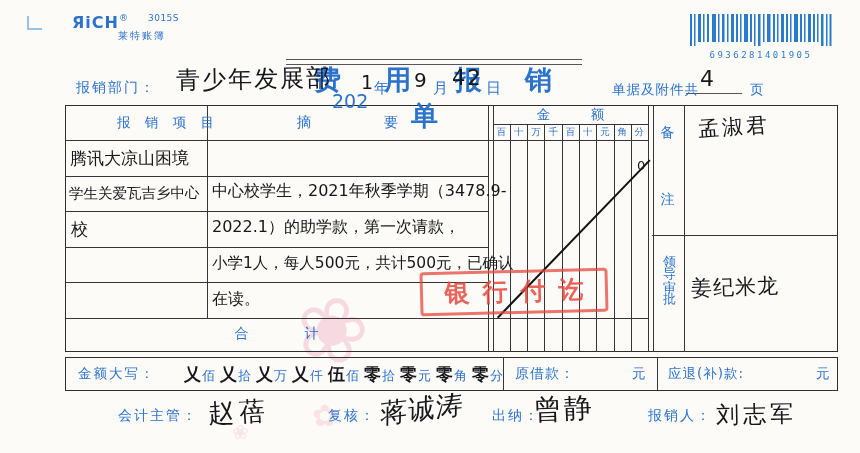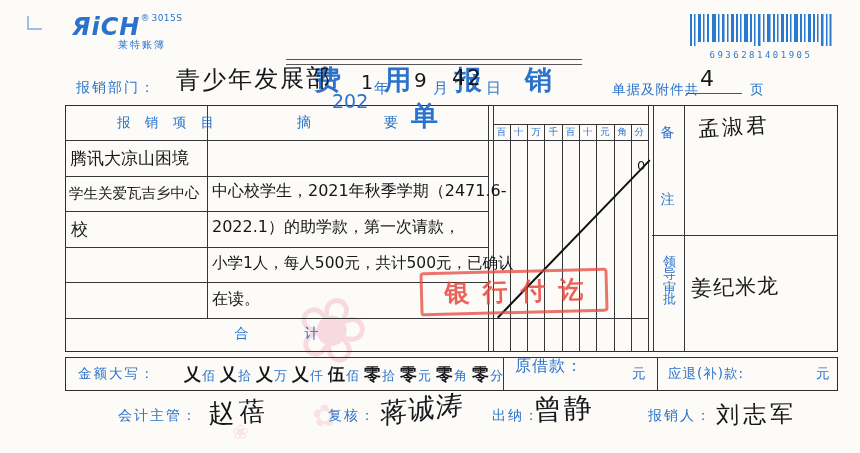--- a/index.html
+++ b/index.html
@@ -51,7 +51,7 @@
 
   <div class="abs" style="left:72px;top:13px;z-index:2;">
     <div>
-      <span class="blue" style="font-size:24px;font-weight:bold;font-style:italic;letter-spacing:1px;">ЯiCH</span><span class="blue" style="font-size:9px;vertical-align:top;">®</span><span class="blue" style="font-size:9px;vertical-align:top;margin-left:2px;letter-spacing:.5px;text-align:center;">3015S</span>
+      <span class="blue" style="font-size:16px;font-weight:bold;letter-spacing:1px;">ЯiCH</span><span class="blue" style="font-size:9px;vertical-align:top;">®</span><span class="blue" style="font-size:9px;vertical-align:top;margin-left:2px;letter-spacing:.5px;text-align:center;">3015S</span>
     </div>
     <div class="blue" style="font-size:10px;letter-spacing:2px;margin-top:-3px;padding-left:46px;">莱特账簿</div>
   </div>

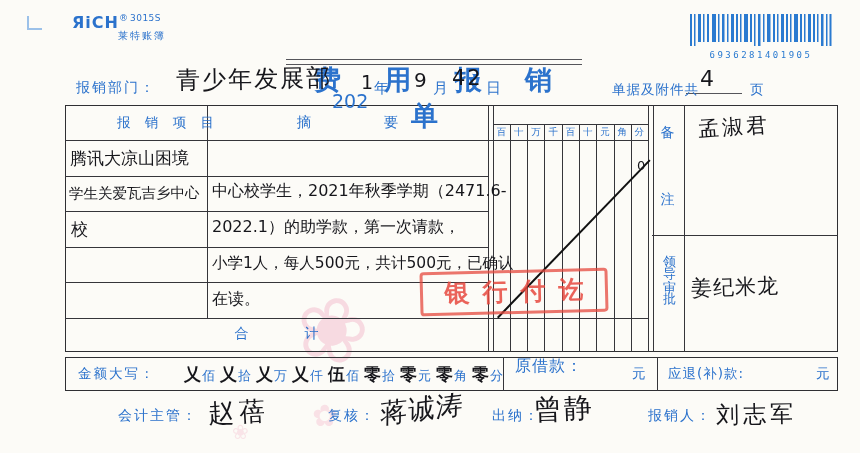--- a/index.html
+++ b/index.html
@@ -51,7 +51,7 @@
 
   <div class="abs" style="left:72px;top:13px;z-index:2;">
     <div>
-      <span class="blue" style="font-size:16px;font-weight:bold;letter-spacing:1px;">ЯiCH</span><span class="blue" style="font-size:9px;vertical-align:top;">®</span><span class="blue" style="font-size:9px;vertical-align:top;margin-left:2px;letter-spacing:.5px;text-align:center;">3015S</span>
+      <span class="blue" style="font-size:16px;font-weight:bold;letter-spacing:1px;">ЯiCH</span><span class="blue" style="font-size:9px;vertical-align:top;">®</span><span class="blue" style="font-size:9px;vertical-align:top;margin-left:20px;letter-spacing:.5px;text-align:center;">3015S</span>
     </div>
     <div class="blue" style="font-size:10px;letter-spacing:2px;margin-top:-3px;padding-left:46px;">莱特账簿</div>
   </div>

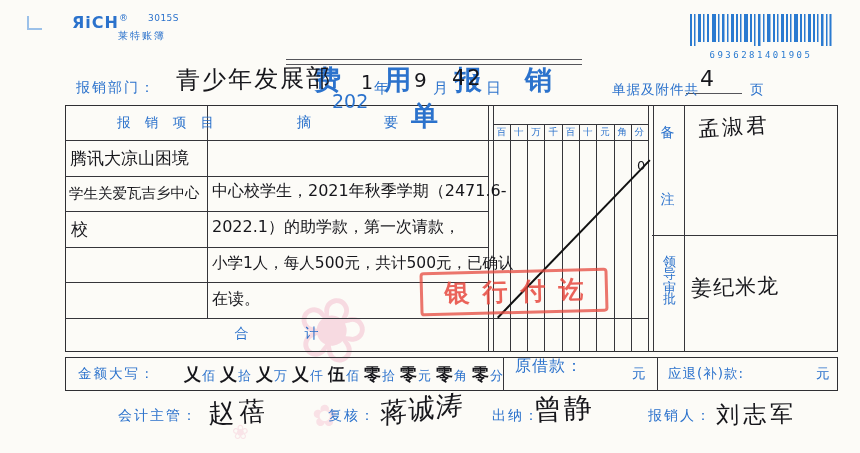--- a/index.html
+++ b/index.html
@@ -141,6 +141,7 @@
 
   <div class="lbl blue center" style="left:65px;top:114px;width:142px;font-size:13.5px;letter-spacing:5px;margin-left:32px;">报 销 项 目</div>
   <div class="lbl blue center" style="left:207px;top:113px;width:281px;font-size:14.5px;">摘　　　　　要</div>
+  <div class="lbl blue center" style="left:493px;top:106px;width:155px;font-size:13.5px;">金　　　额</div>
   <div class="abs units blue" style="left:493px;top:124px;width:155px;height:16px;">
     <span>百</span>
     <span>十</span>

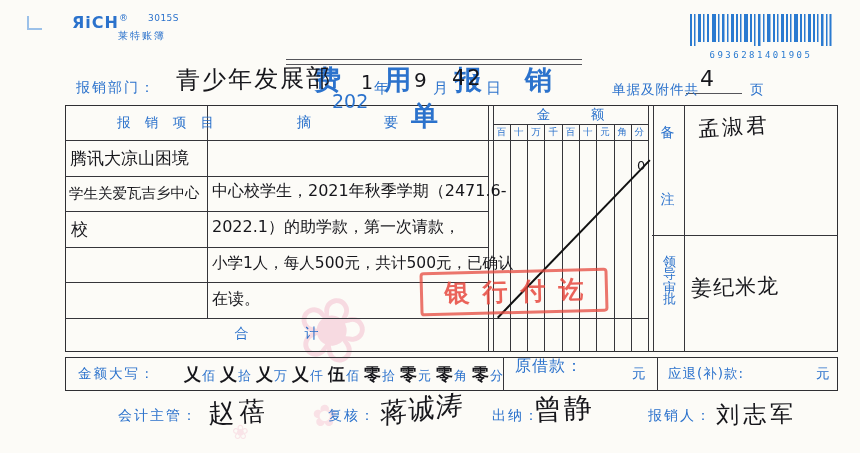--- a/index.html
+++ b/index.html
@@ -158,7 +158,7 @@
   <div class="sig hw" style="left:69px;top:184px;font-size:14.5px;transform:rotate(-.5deg);">学生关爱瓦吉乡中心</div>
   <div class="sig hw" style="left:71px;top:218px;font-size:17px;">校</div>
 
-  <div class="sig hw" style="left:212px;top:181px;font-size:16px;">中心校学生，2021年秋季学期（2471.6-</div>
+  <div class="sig hw" style="left:212px;top:181px;font-size:16px;">中心校学生，2021年秋季学期（3478.9-</div>
   <div class="sig hw" style="left:212px;top:217px;font-size:16px;">2022.1）的助学款，第一次请款，</div>
   <div class="sig hw" style="left:212px;top:253px;font-size:15.5px;">小学1人，每人500元，共计500元，已确认</div>
   <div class="sig hw" style="left:212px;top:289px;font-size:16px;">在读。</div>

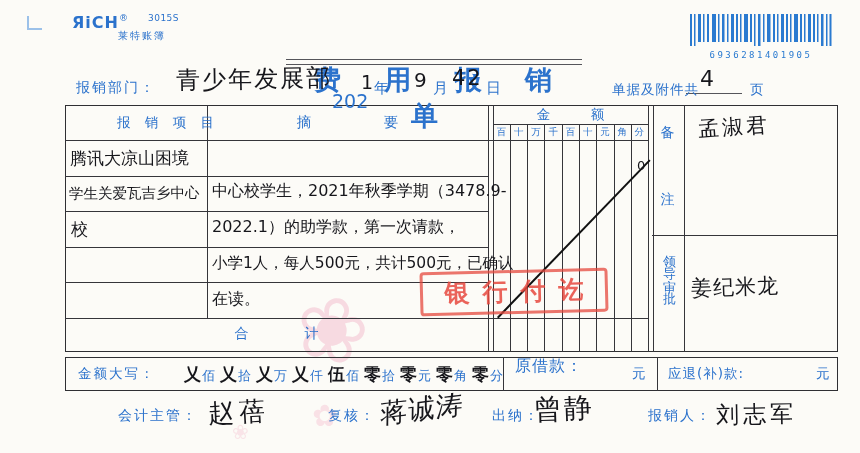--- a/index.html
+++ b/index.html
@@ -219,7 +219,7 @@
         <span class="u">分</span>
       </span>
   </div>
-  <div class="lbl blue" style="left:515px;top:356px;font-size:16px;letter-spacing:1px;">原借款：</div>
+  <div class="lbl blue" style="left:515px;top:365px;font-size:14px;letter-spacing:1px;">原借款：</div>
   <div class="lbl blue" style="left:632px;top:365px;font-size:13.5px;">元</div>
   <div class="lbl blue" style="left:668px;top:365px;font-size:13.5px;letter-spacing:1px;">应退(补)款:</div>
   <div class="lbl blue" style="left:816px;top:365px;font-size:13.5px;">元</div>

